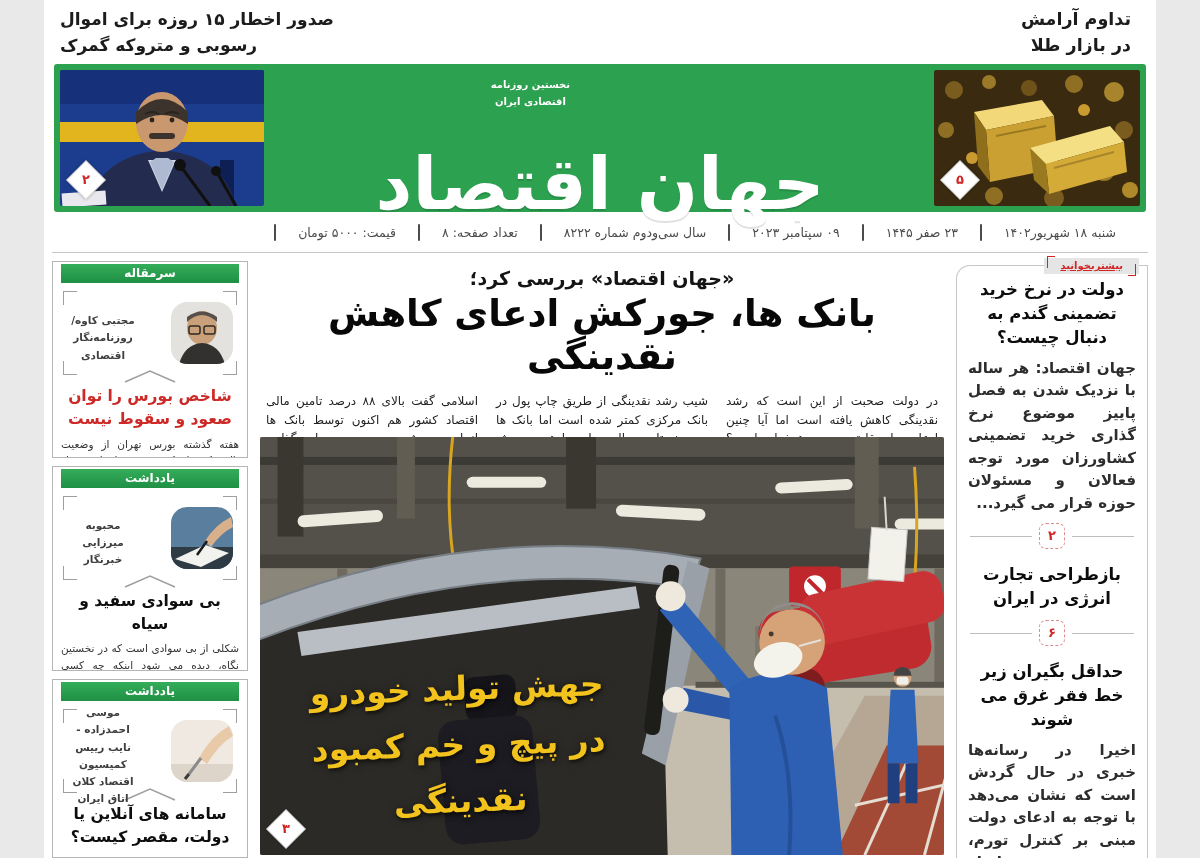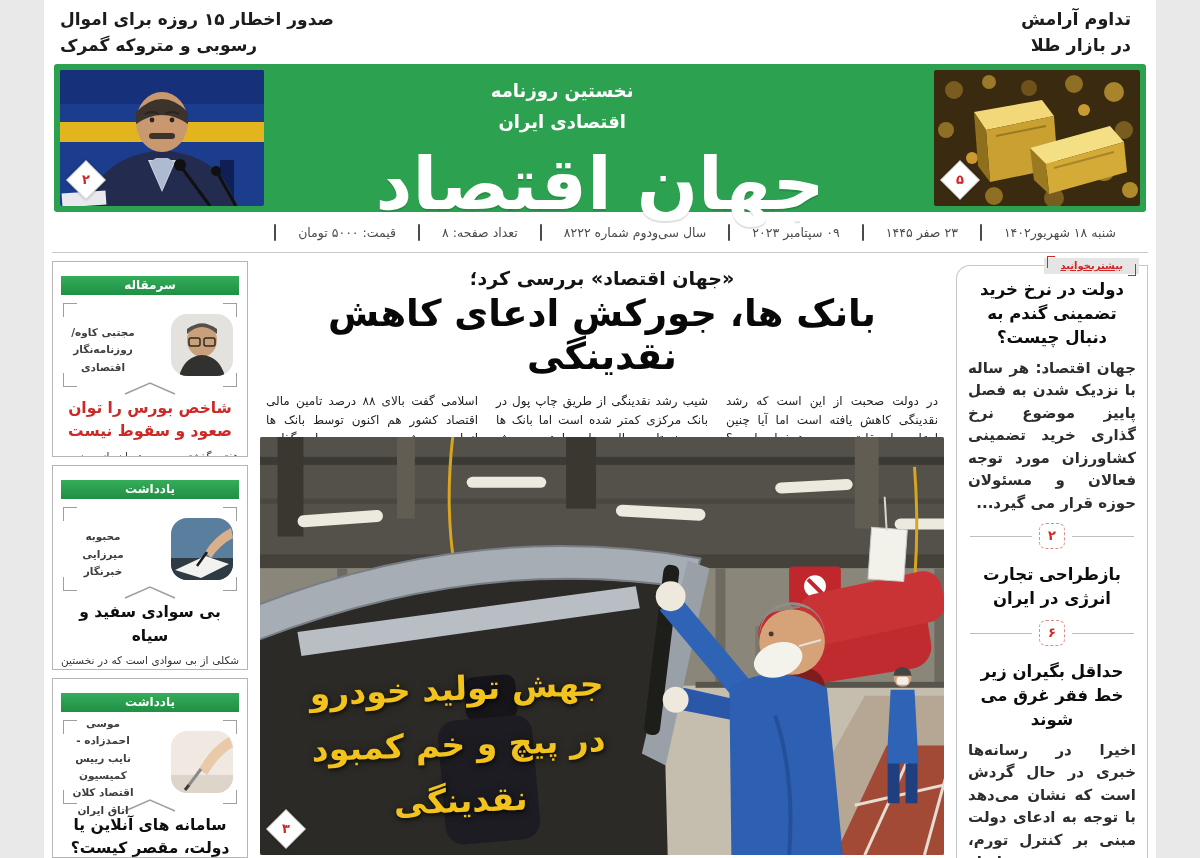--- a/index.html
+++ b/index.html
@@ -20,7 +20,7 @@
   .mast-photo-right{right:6px;width:206px;}
   .logo{position:absolute;left:50%;top:50%;transform:translate(-50%,-52%);color:#fff;
     font-size:72px;font-weight:bold;white-space:nowrap;letter-spacing:-2px;text-shadow:0 2px 0 rgba(0,0,0,.12);margin-top:48px;}
-  .tagline{position:absolute;left:40%;top:12px;color:#fff;font-size:18px;font-weight:bold;
+  .tagline{position:absolute;left:40%;top:12px;color:#fff;font-size:10px;font-weight:bold;
     text-align:center;line-height:1.7;}
 
   

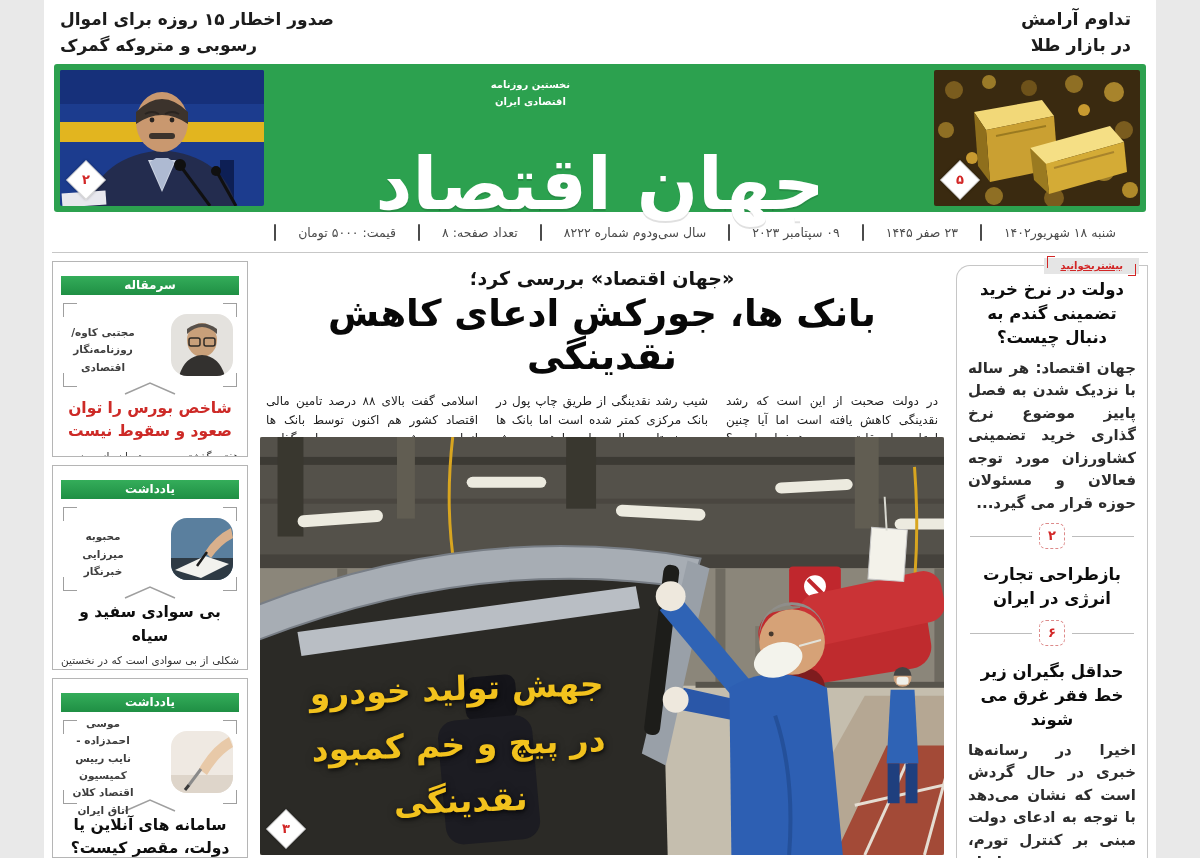--- a/index.html
+++ b/index.html
@@ -71,7 +71,7 @@
 
   
   .left-sidebar{width:196px;flex:none;display:flex;flex-direction:column;gap:8px;margin-top:4px;}
-  .ls-section{border:1px solid #b5b5b5;background:#fff;position:relative;padding:12px 8px 4px;overflow:hidden;}
+  .ls-section{border:1px solid #b5b5b5;background:#fff;position:relative;padding:0 8px 4px;overflow:hidden;}
   .ls-s1{height:197px;} .ls-s2{height:206px;} .ls-s3{height:179px;}
   .ls-header{height:19px;margin:2px 0 6px;background:linear-gradient(180deg,#34ad5a,#1f8f44);color:#fff;
     font-size:12px;font-weight:bold;text-align:center;line-height:19px;}

